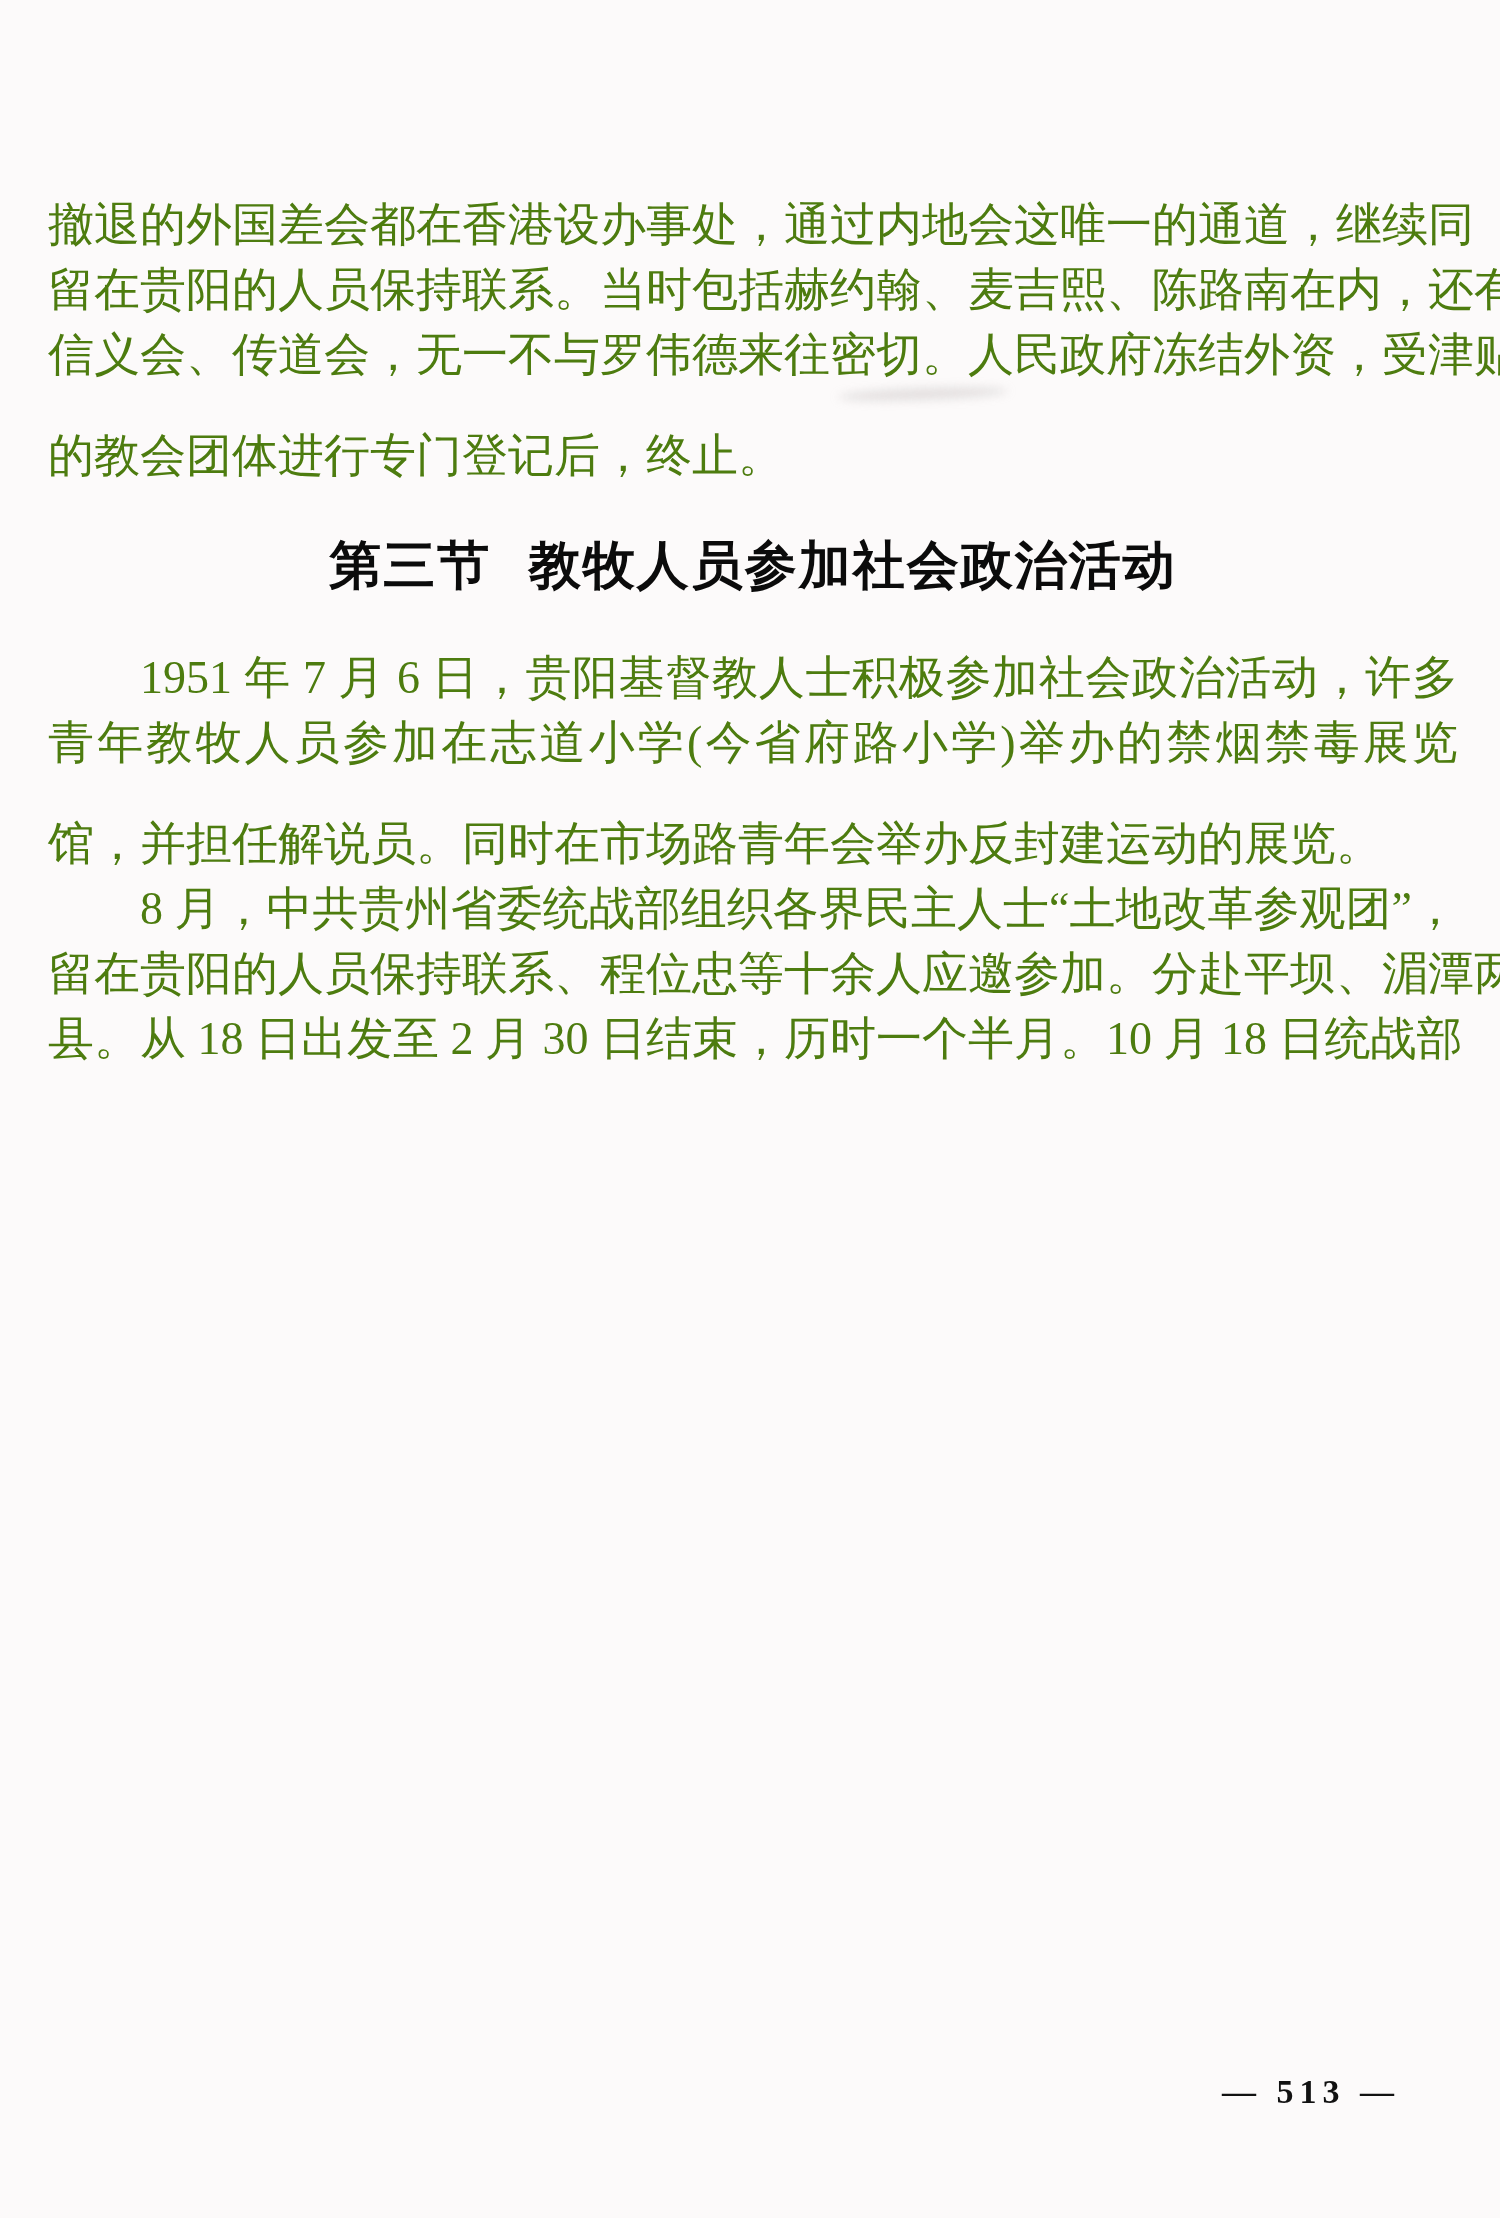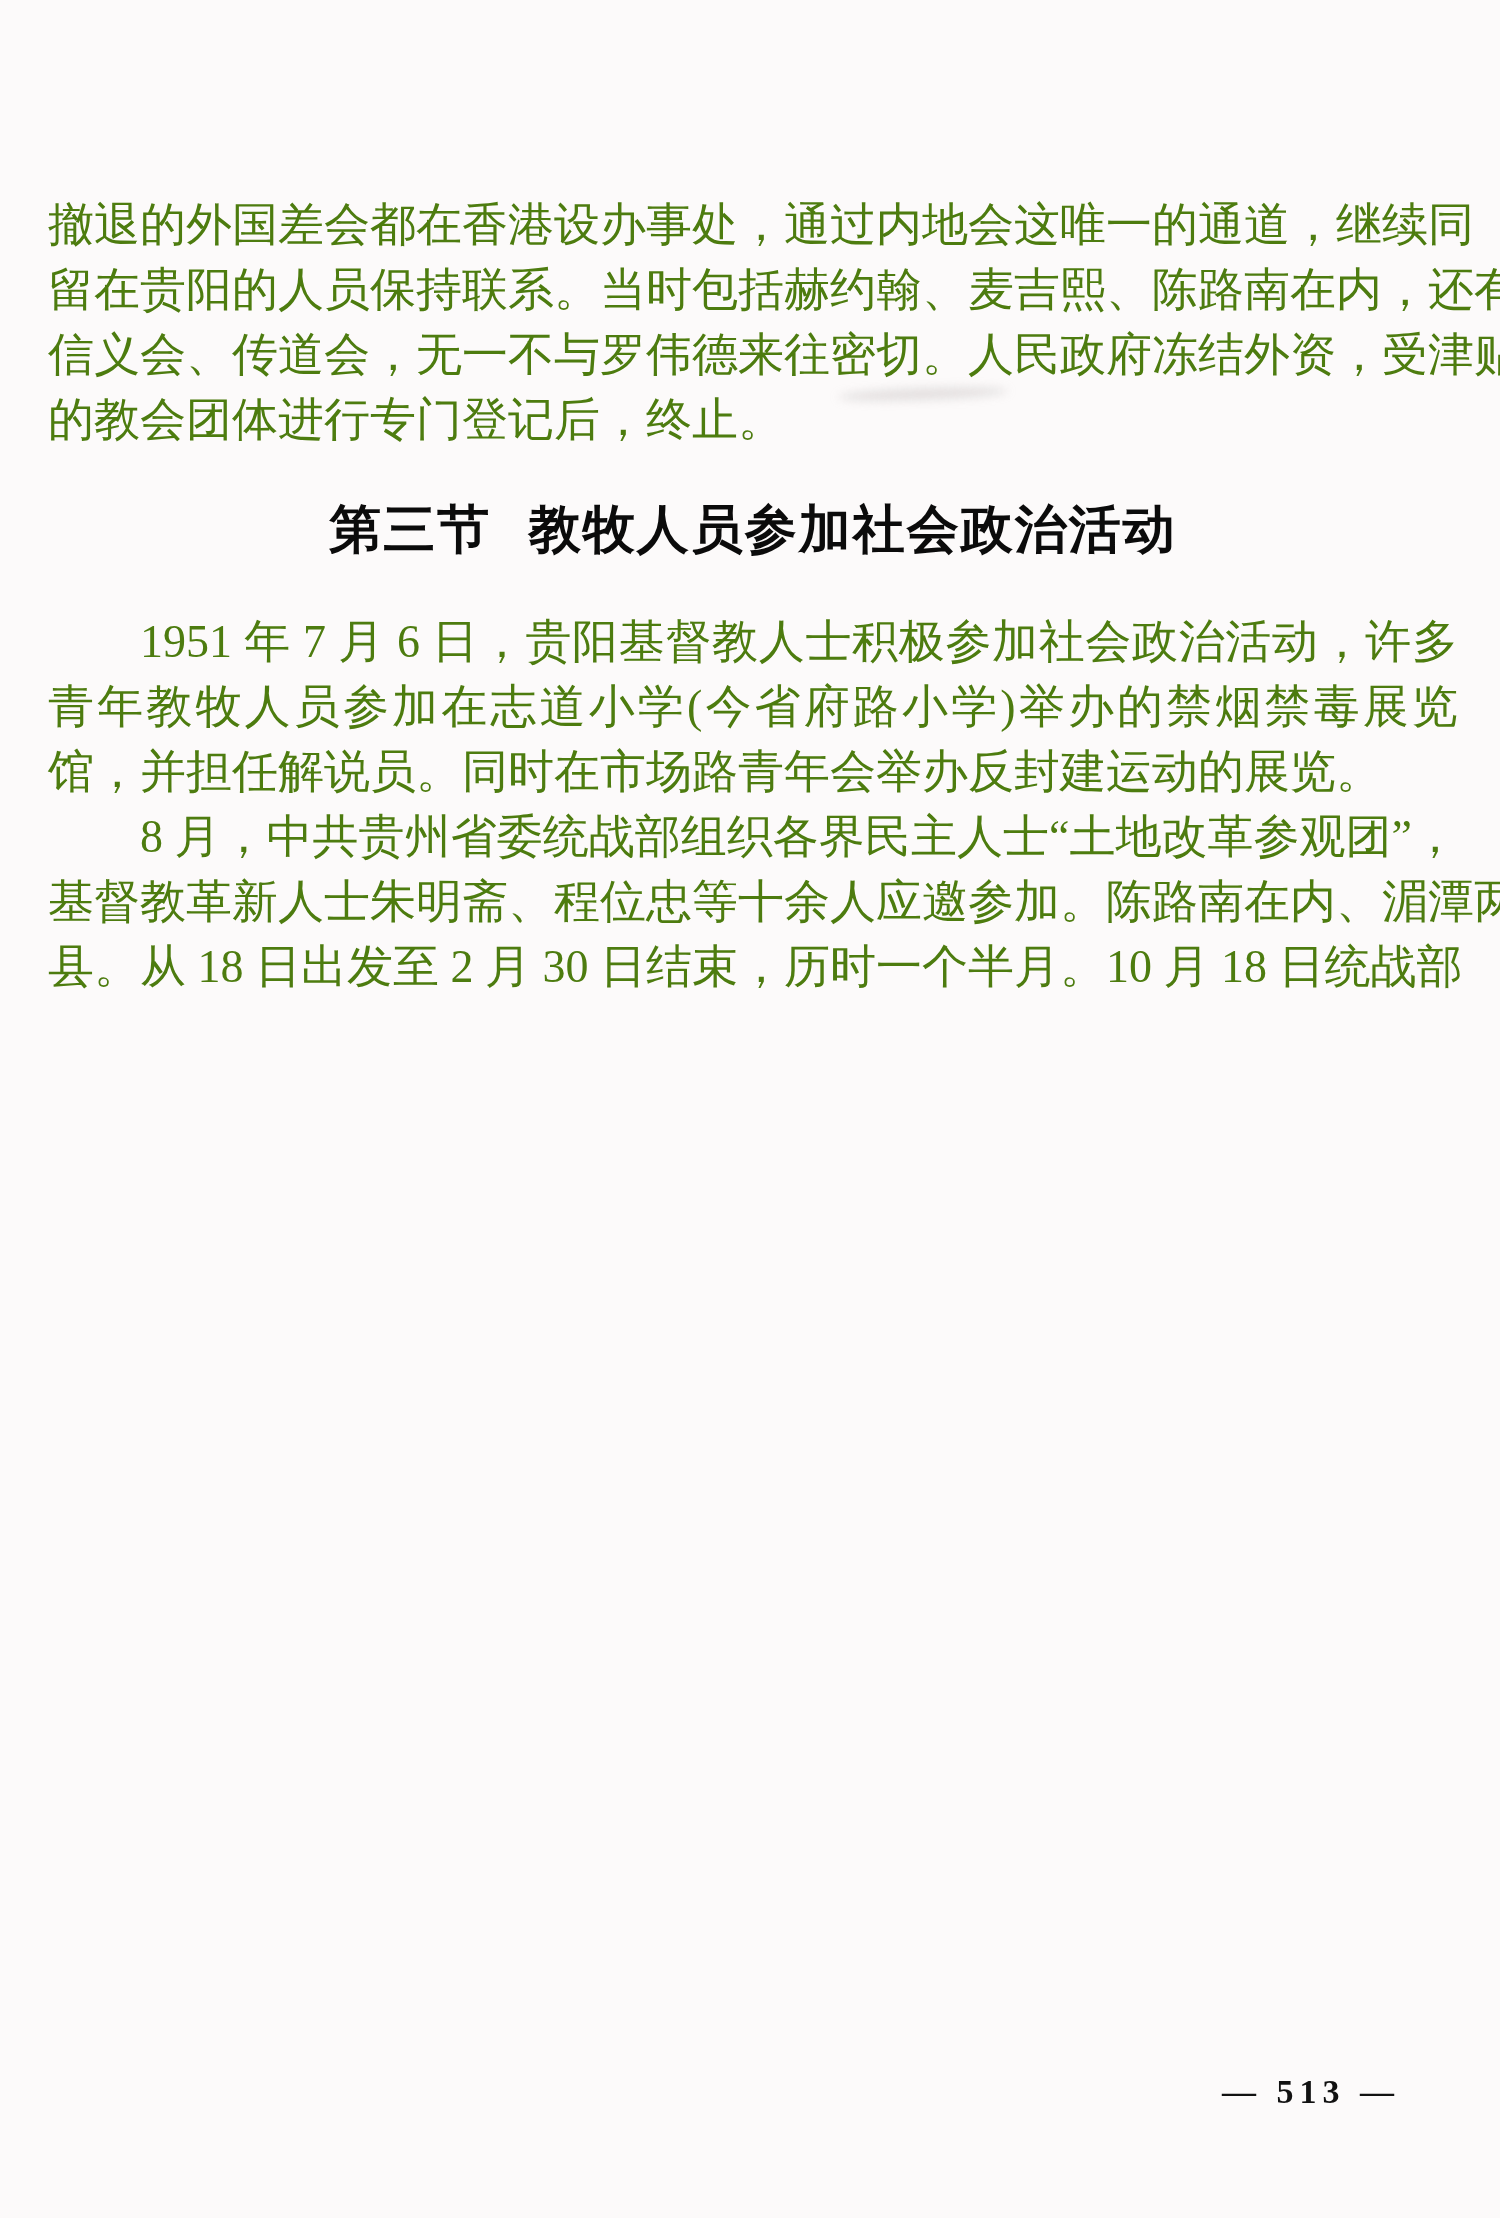--- a/index.html
+++ b/index.html
@@ -42,6 +42,7 @@
   .line.last {
     text-align: left;
     text-align-last: left;
+    margin-top: 36px;
   }
   .line.indent {
     text-indent: 2em;

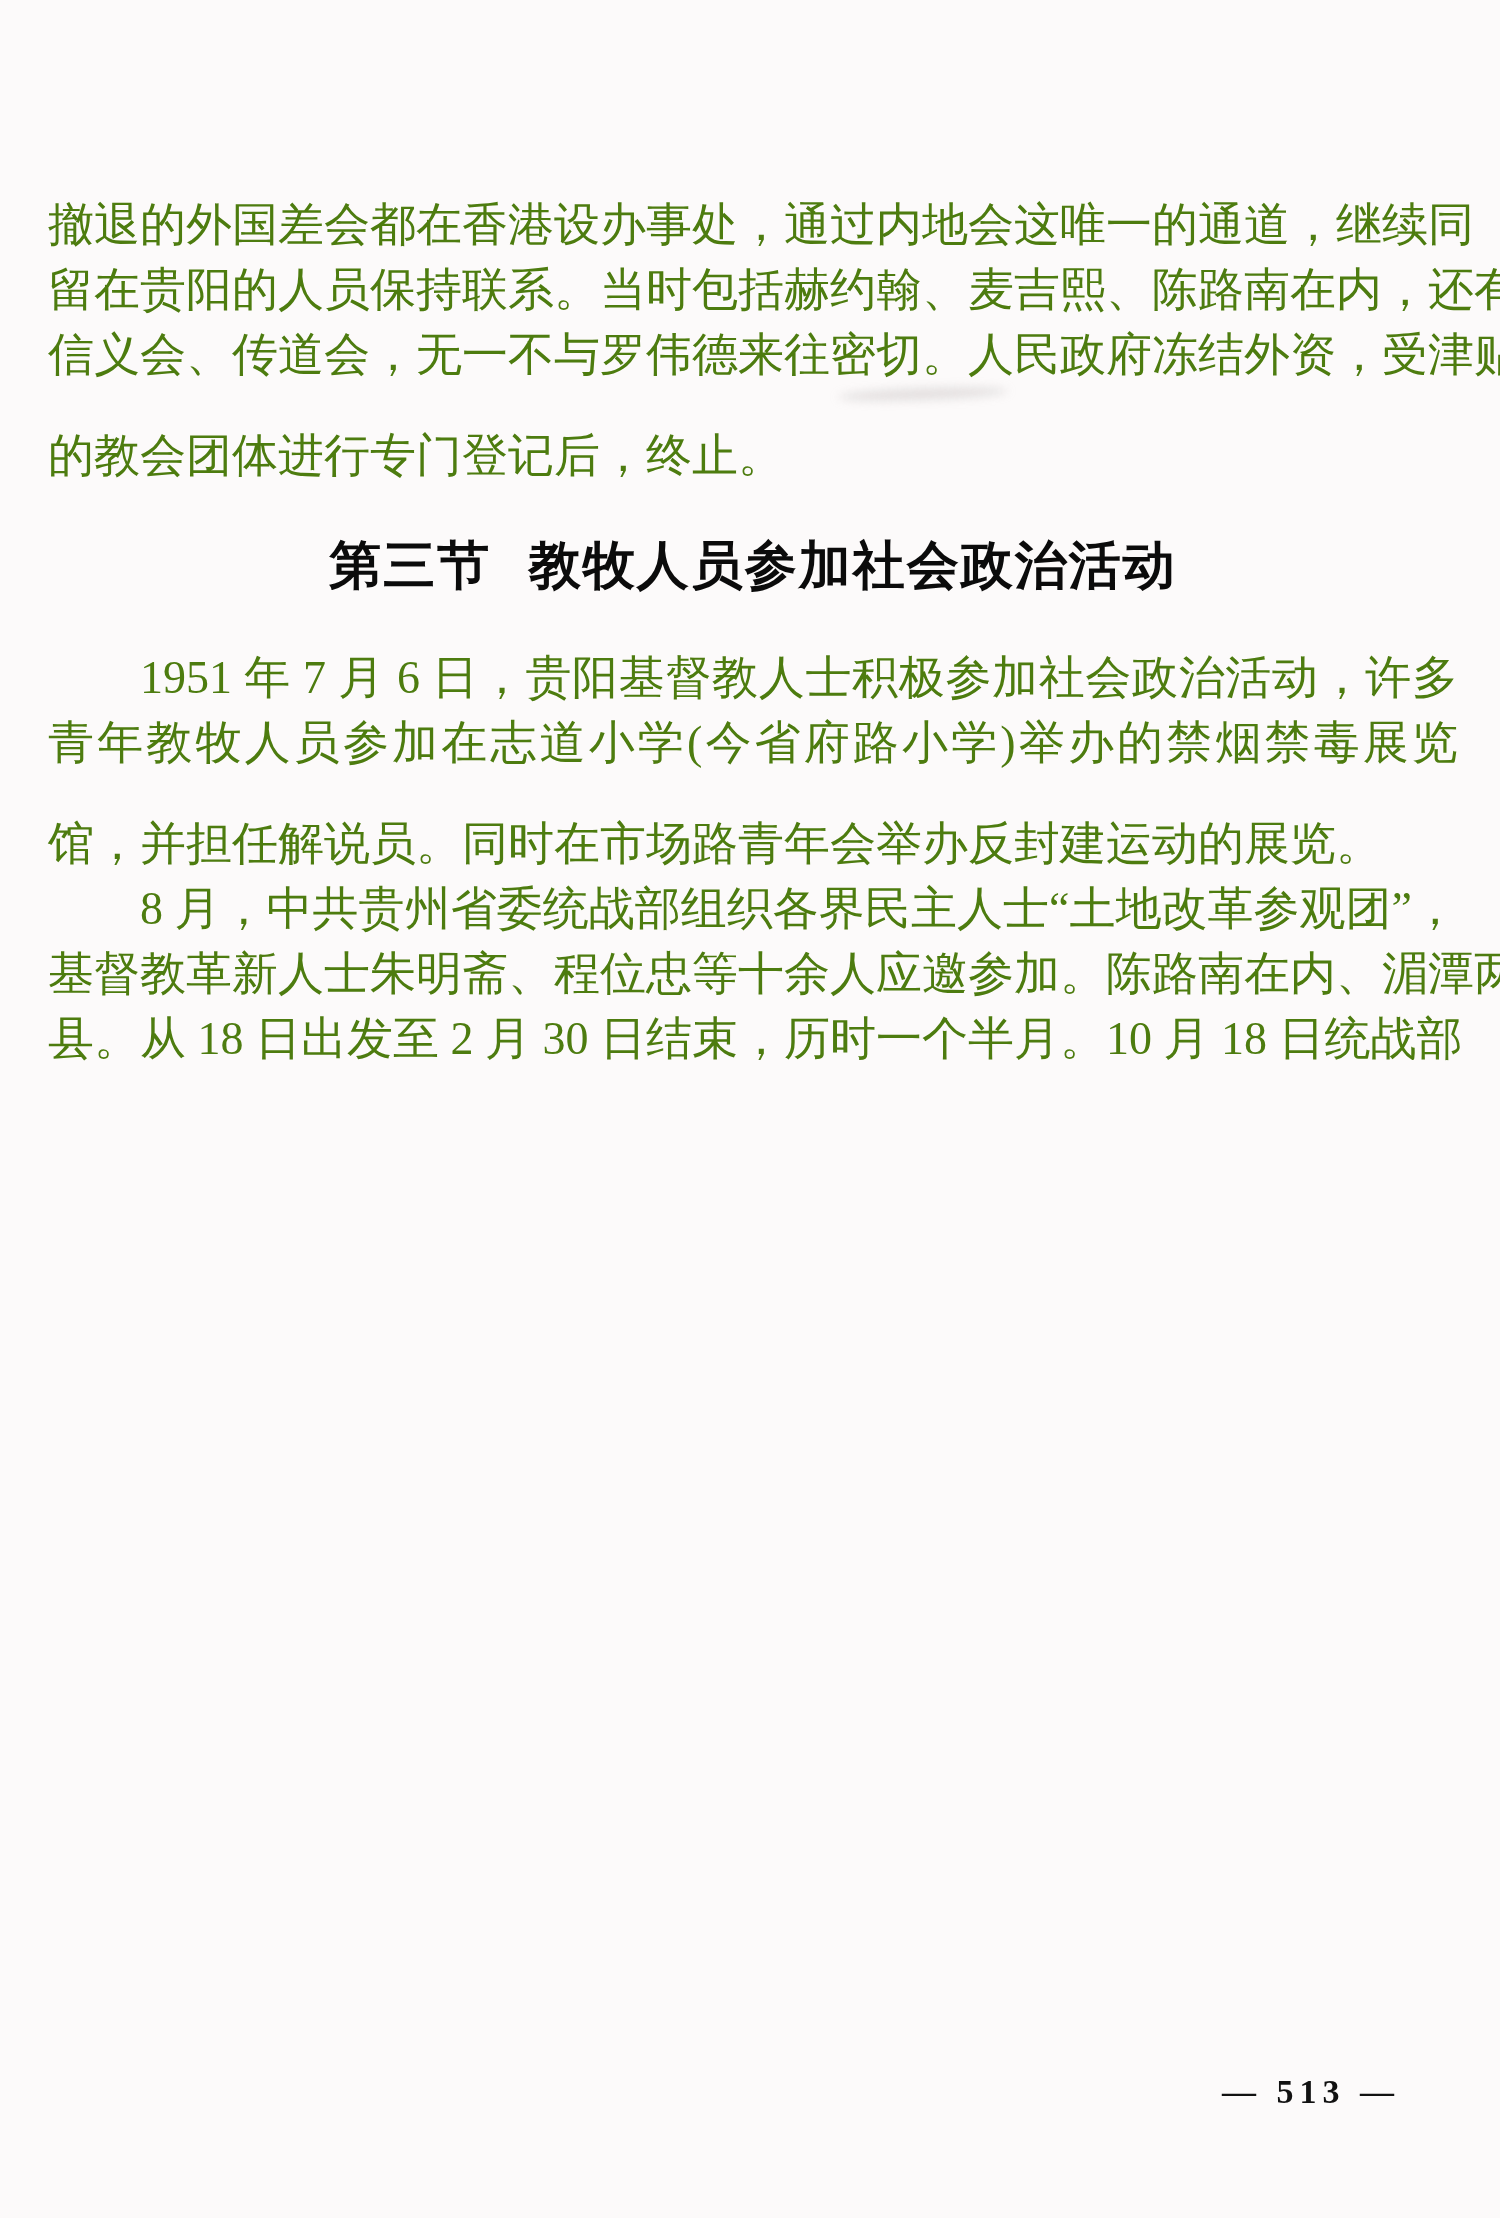--- a/index.html
+++ b/index.html
@@ -114,7 +114,7 @@
 
     <div class="para">
       <div class="line indent">8 月，中共贵州省委统战部组织各界民主人士“土地改革参观团”，</div>
-      <div class="line">基督教革新人士朱明斋、程位忠等十余人应邀参加。陈路南在内、湄潭两</div>
+      <div class="line">留在贵阳的人员保持联系、程位忠等十余人应邀参加。分赴平坝、湄潭两</div>
       <div class="line">县。从 18 日出发至 2 月 30 日结束，历时一个半月。10 月 18 日统战部</div>
     </div>
 

